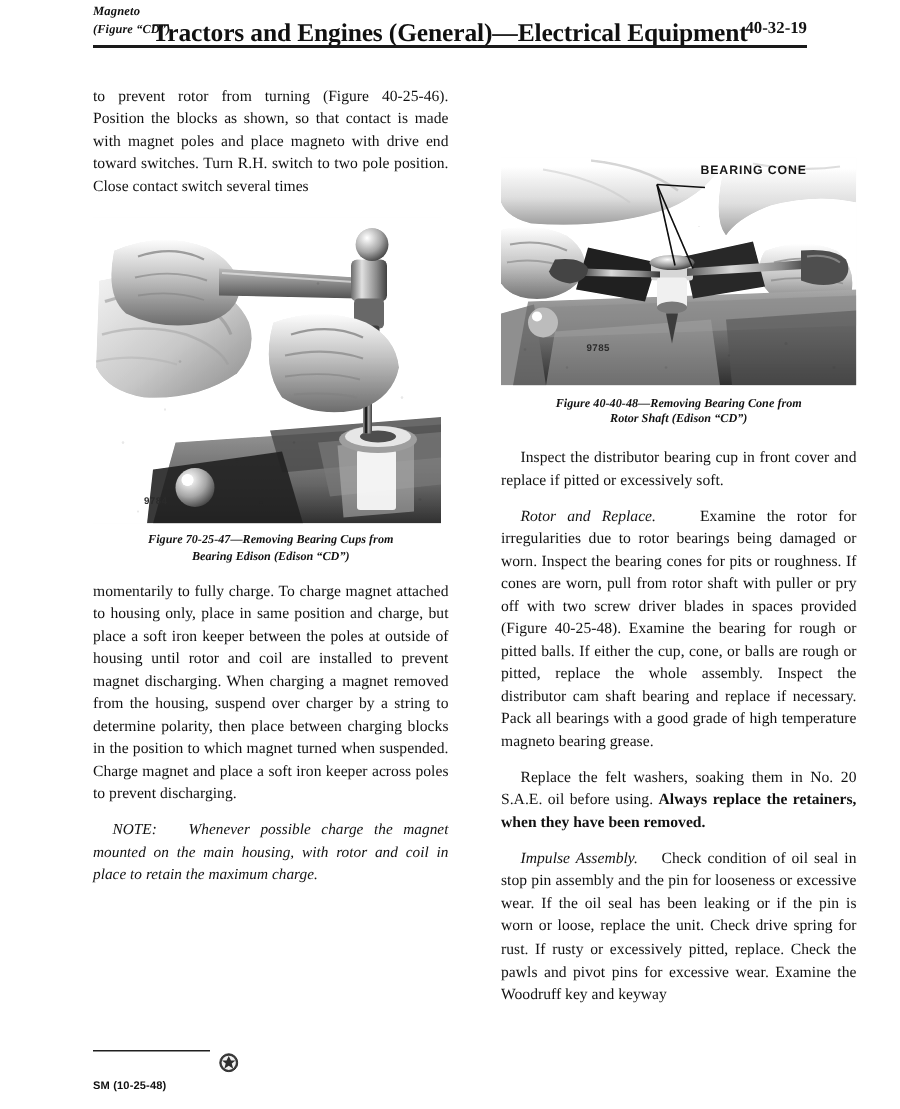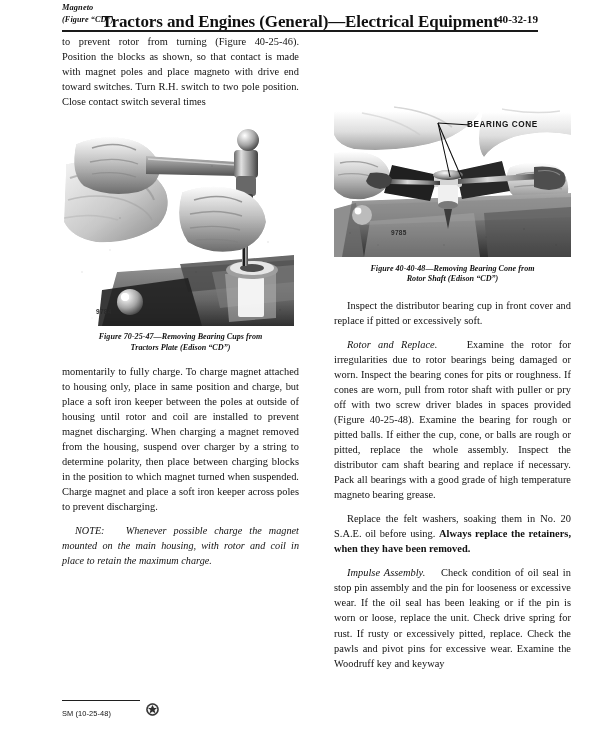--- a/index.html
+++ b/index.html
@@ -79,7 +79,7 @@
   .col {
     position: absolute;
     width: 237px;
-    top: 34px;
+    top: 57px;
   }
   .col-left  { left: 62px; }
   .col-right { left: 334px; }

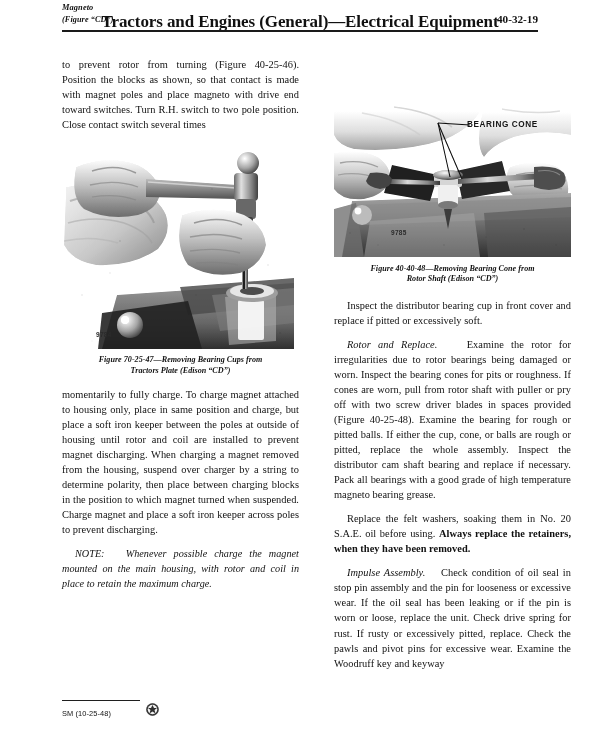--- a/index.html
+++ b/index.html
@@ -414,7 +414,7 @@
             </g>
           </svg>
         </div>
-        <span class="callout" style="left:133px;top:15px;">BEARING CONE</span>
+        <span class="callout" style="left:133px;top:4px;">BEARING CONE</span>
         <span class="negnum" style="left:57px;top:124px;">9785</span>
       </div>
       <figcaption class="figcap" style="margin-top:7px;">

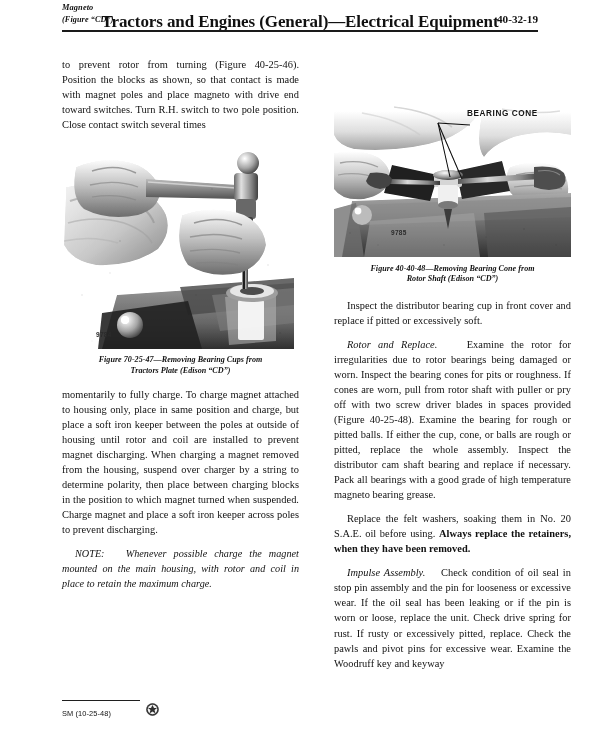--- a/index.html
+++ b/index.html
@@ -306,7 +306,7 @@
       </div>
       <figcaption class="figcap" style="margin-top:6px;">
         <span>Figure 70-25-47—Removing Bearing Cups from</span><br>
-        <span>Tractors Plate (Edison “CD”)</span>
+        <span>Bearing Edison (Edison “CD”)</span>
       </figcaption>
     </figure>
 

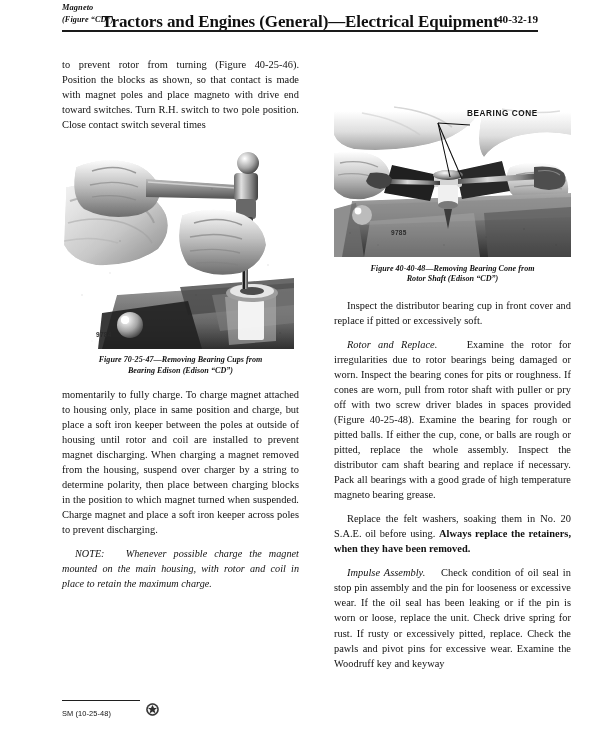--- a/index.html
+++ b/index.html
@@ -171,10 +171,10 @@
   .foot-text {
     position: absolute;
     left: 0;
-    top: 9px;
+    top: 19px;
     font-family: "Liberation Sans", sans-serif;
     font-size: 7.4px;
-    font-weight: normal;
+    font-weight: bold;
     letter-spacing: 0.1px;
     white-space: nowrap;
   }

